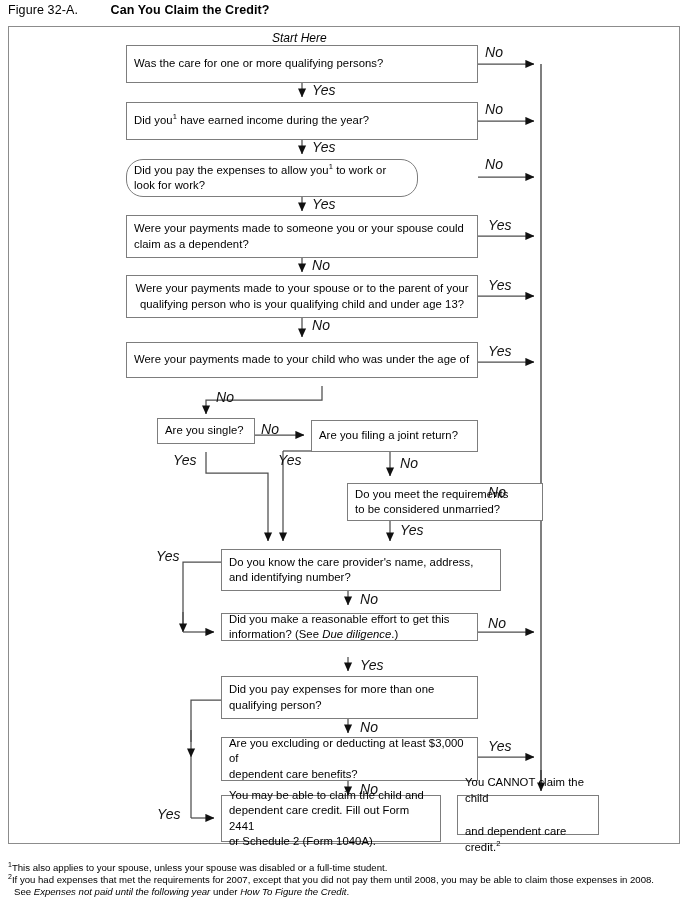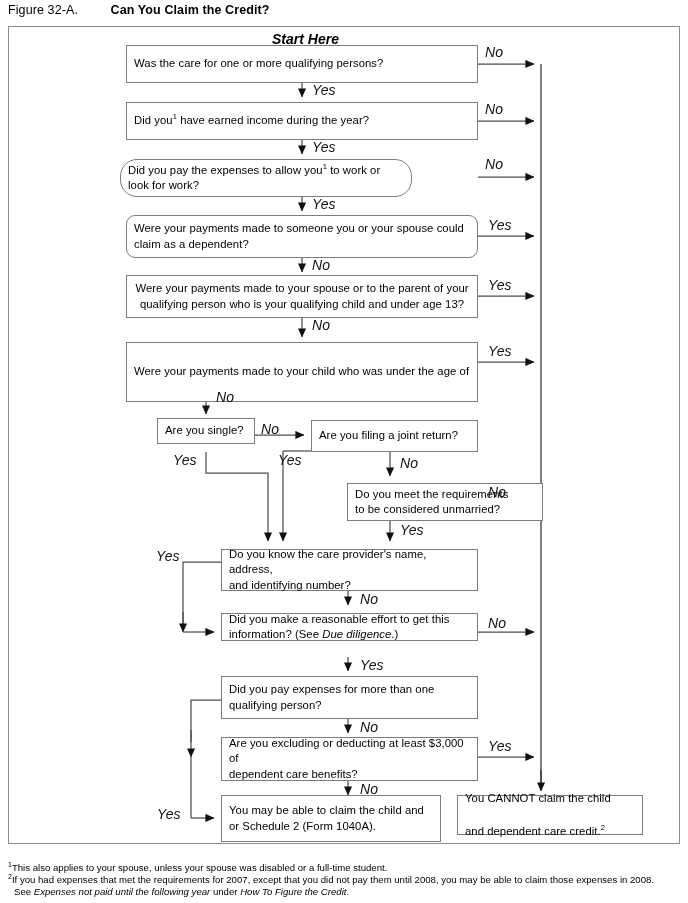--- a/index.html
+++ b/index.html
@@ -57,8 +57,8 @@
   }
   .start-lbl {
     position:absolute;
-    font-size:14px;
-    font-weight:bold;
+    font-size:12px;
+    font-weight:normal;
     font-style:italic;
     white-space:nowrap;
   }

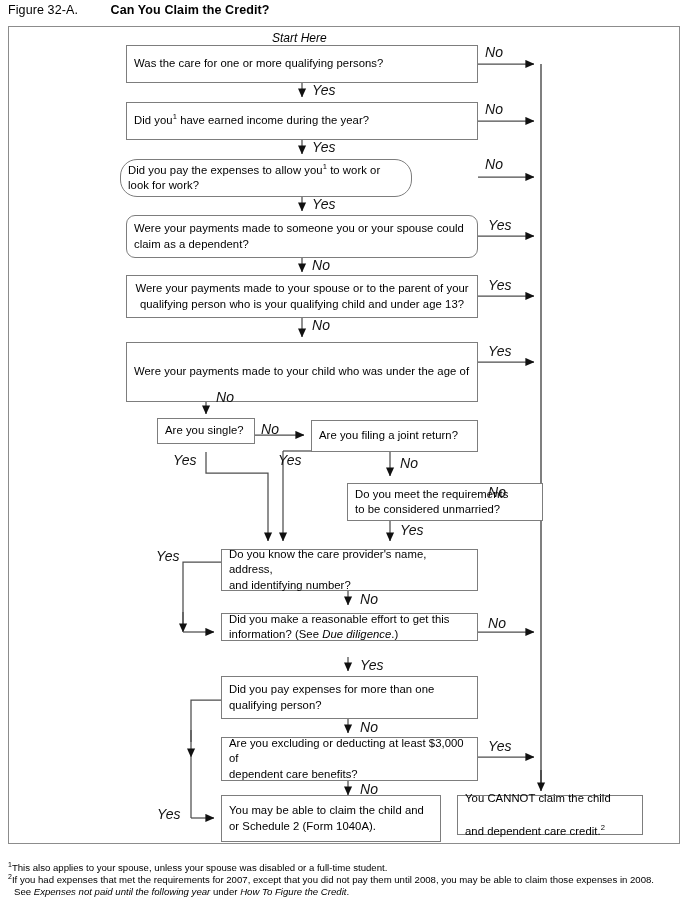--- a/index.html
+++ b/index.html
@@ -169,7 +169,7 @@
 <div class="lbl" style="left:485px; top:101px;">No</div>
 <div class="lbl" style="left:312px; top:139px;">Yes</div>
 
-<div class="nbox" style="left:120px; top:159px; width:292px; height:38px;border-radius:17px;">
+<div class="nbox" style="left:126px; top:159px; width:292px; height:38px;border-radius:17px;">
   <p><span>Did you pay the expenses to allow you</span><sup>1</sup><span> to work or look for work?</span></p>
 </div>
 <div class="lbl" style="left:485px; top:156px;">No</div>

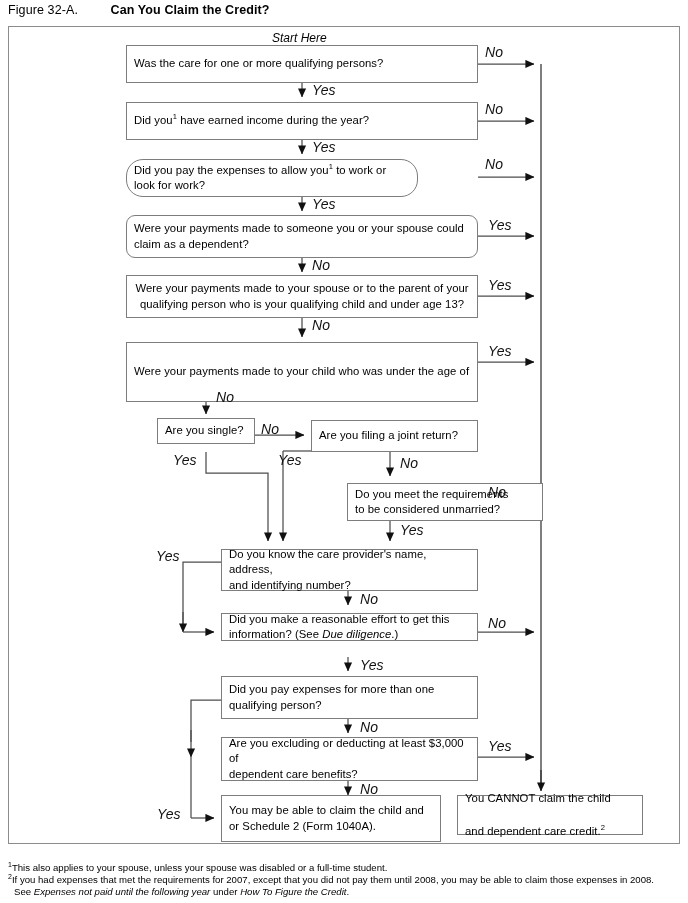--- a/index.html
+++ b/index.html
@@ -175,7 +175,7 @@
 <div class="lbl" style="left:485px; top:156px;">No</div>
 <div class="lbl" style="left:312px; top:196px;">Yes</div>
 
-<div class="nbox" style="left:126px; top:215px; width:352px; height:43px;border-radius:9px;">
+<div class="nbox" style="left:126px; top:215px; width:352px; height:43px;">
   <p>Were your payments made to someone you or your spouse could</p>
   <p>claim as a dependent?</p>
 </div>

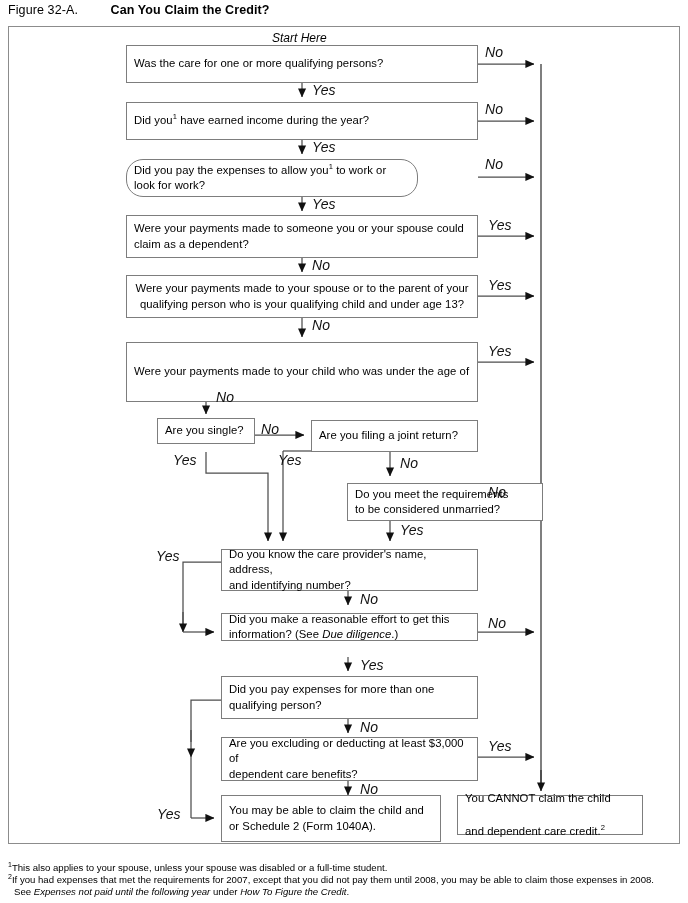--- a/index.html
+++ b/index.html
@@ -189,7 +189,7 @@
 <div class="lbl" style="left:488px; top:277px;">Yes</div>
 <div class="lbl" style="left:312px; top:317px;">No</div>
 
-<div class="nbox" style="left:126px; top:342px; width:352px; height:60px;">
+<div class="nbox" style="left:126px; top:342px; width:352px; height:36px;">
   <p>Were your payments made to your child who was under the age of</p>
 </div>
 <div class="lbl" style="left:488px; top:343px;">Yes</div>

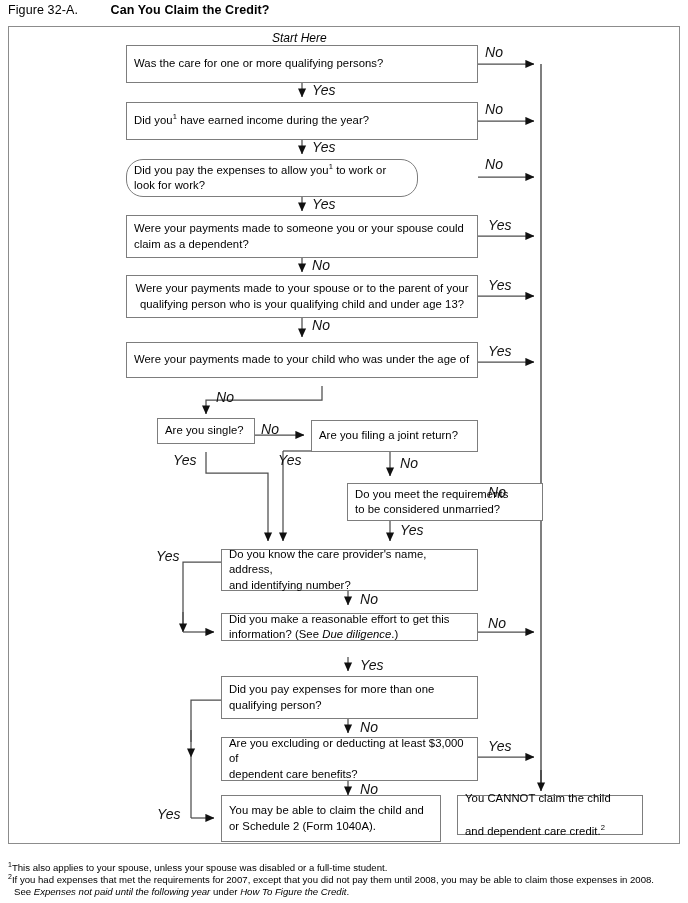--- a/index.html
+++ b/index.html
@@ -214,7 +214,7 @@
 <div class="lbl" style="left:488px; top:484px;">No</div>
 <div class="lbl" style="left:400px; top:522px;">Yes</div>
 
-<div class="nbox" style="left:221px; top:549px; width:257px; height:42px;">
+<div class="nbox" style="left:221px; top:549px; width:280px; height:42px;">
   <p>Do you know the care provider's name, address,</p>
   <p>and identifying number?</p>
 </div>

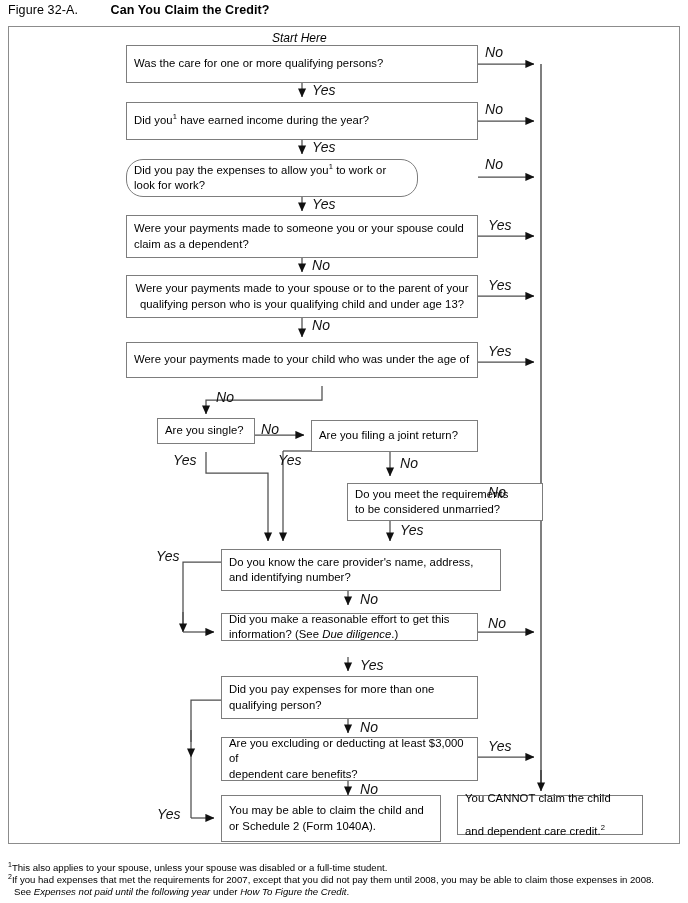--- a/index.html
+++ b/index.html
@@ -247,7 +247,7 @@
 </div>
 <div class="lbl" style="left:157px; top:806px;">Yes</div>
 
-<div class="nbox" style="left:457px; top:795px; width:186px; height:40px;gap:18px;">
+<div class="nbox" style="left:457px; top:795px; width:142px; height:40px;gap:18px;">
   <p>You CANNOT claim the child</p>
   <p><span>and dependent care credit.</span><sup>2</sup></p>
 </div>

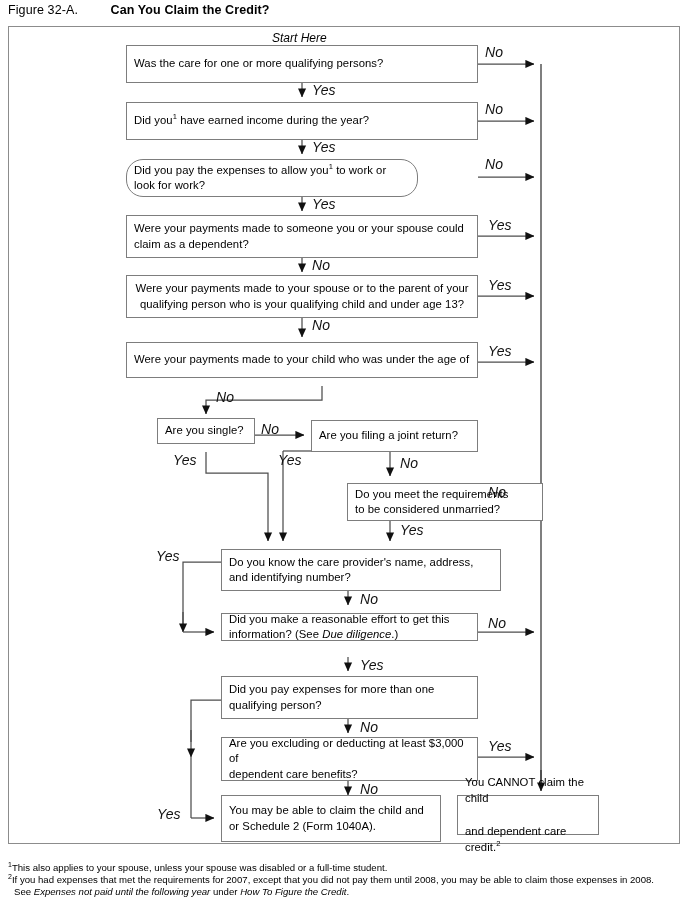--- a/index.html
+++ b/index.html
@@ -243,6 +243,7 @@
 
 <div class="nbox" style="left:221px; top:795px; width:220px; height:47px;">
   <p>You may be able to claim the child and</p>
+  <p>dependent care credit. Fill out Form 2441</p>
   <p>or Schedule 2 (Form 1040A).</p>
 </div>
 <div class="lbl" style="left:157px; top:806px;">Yes</div>

